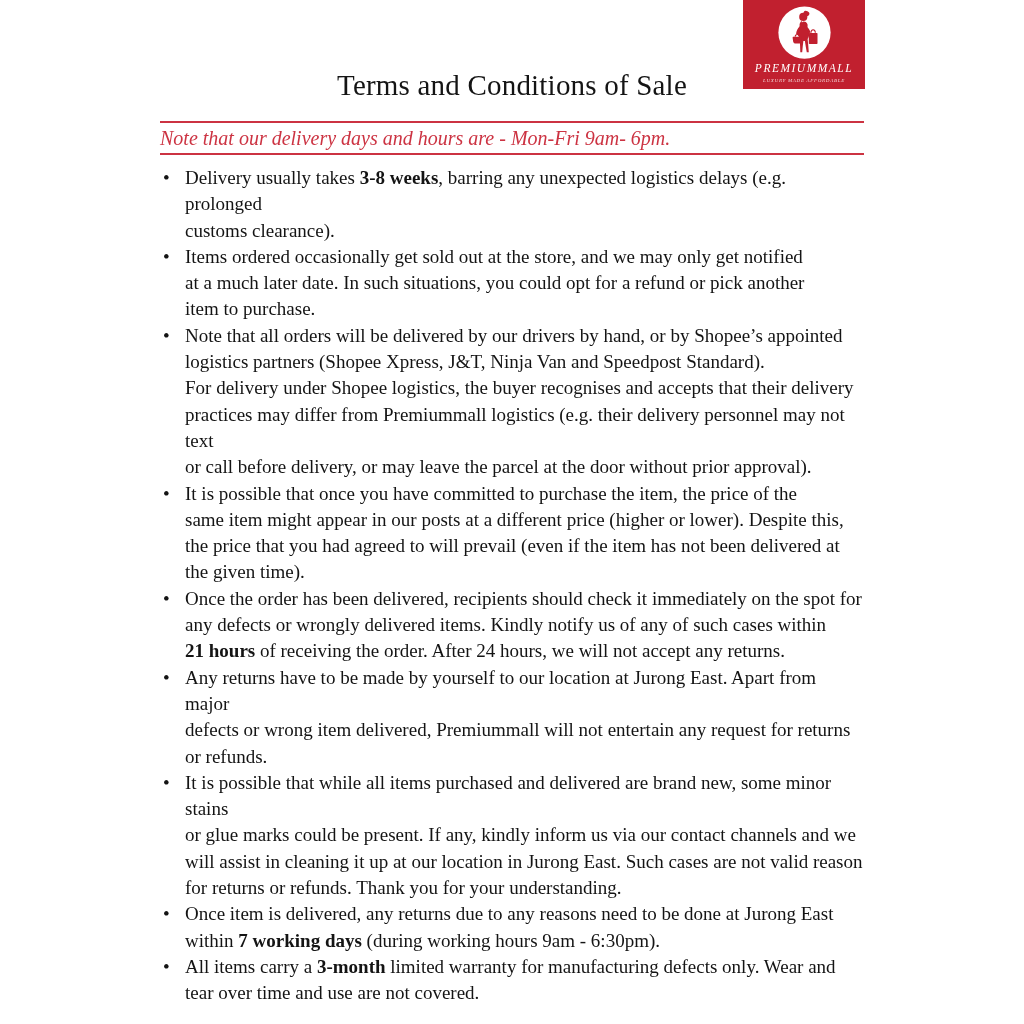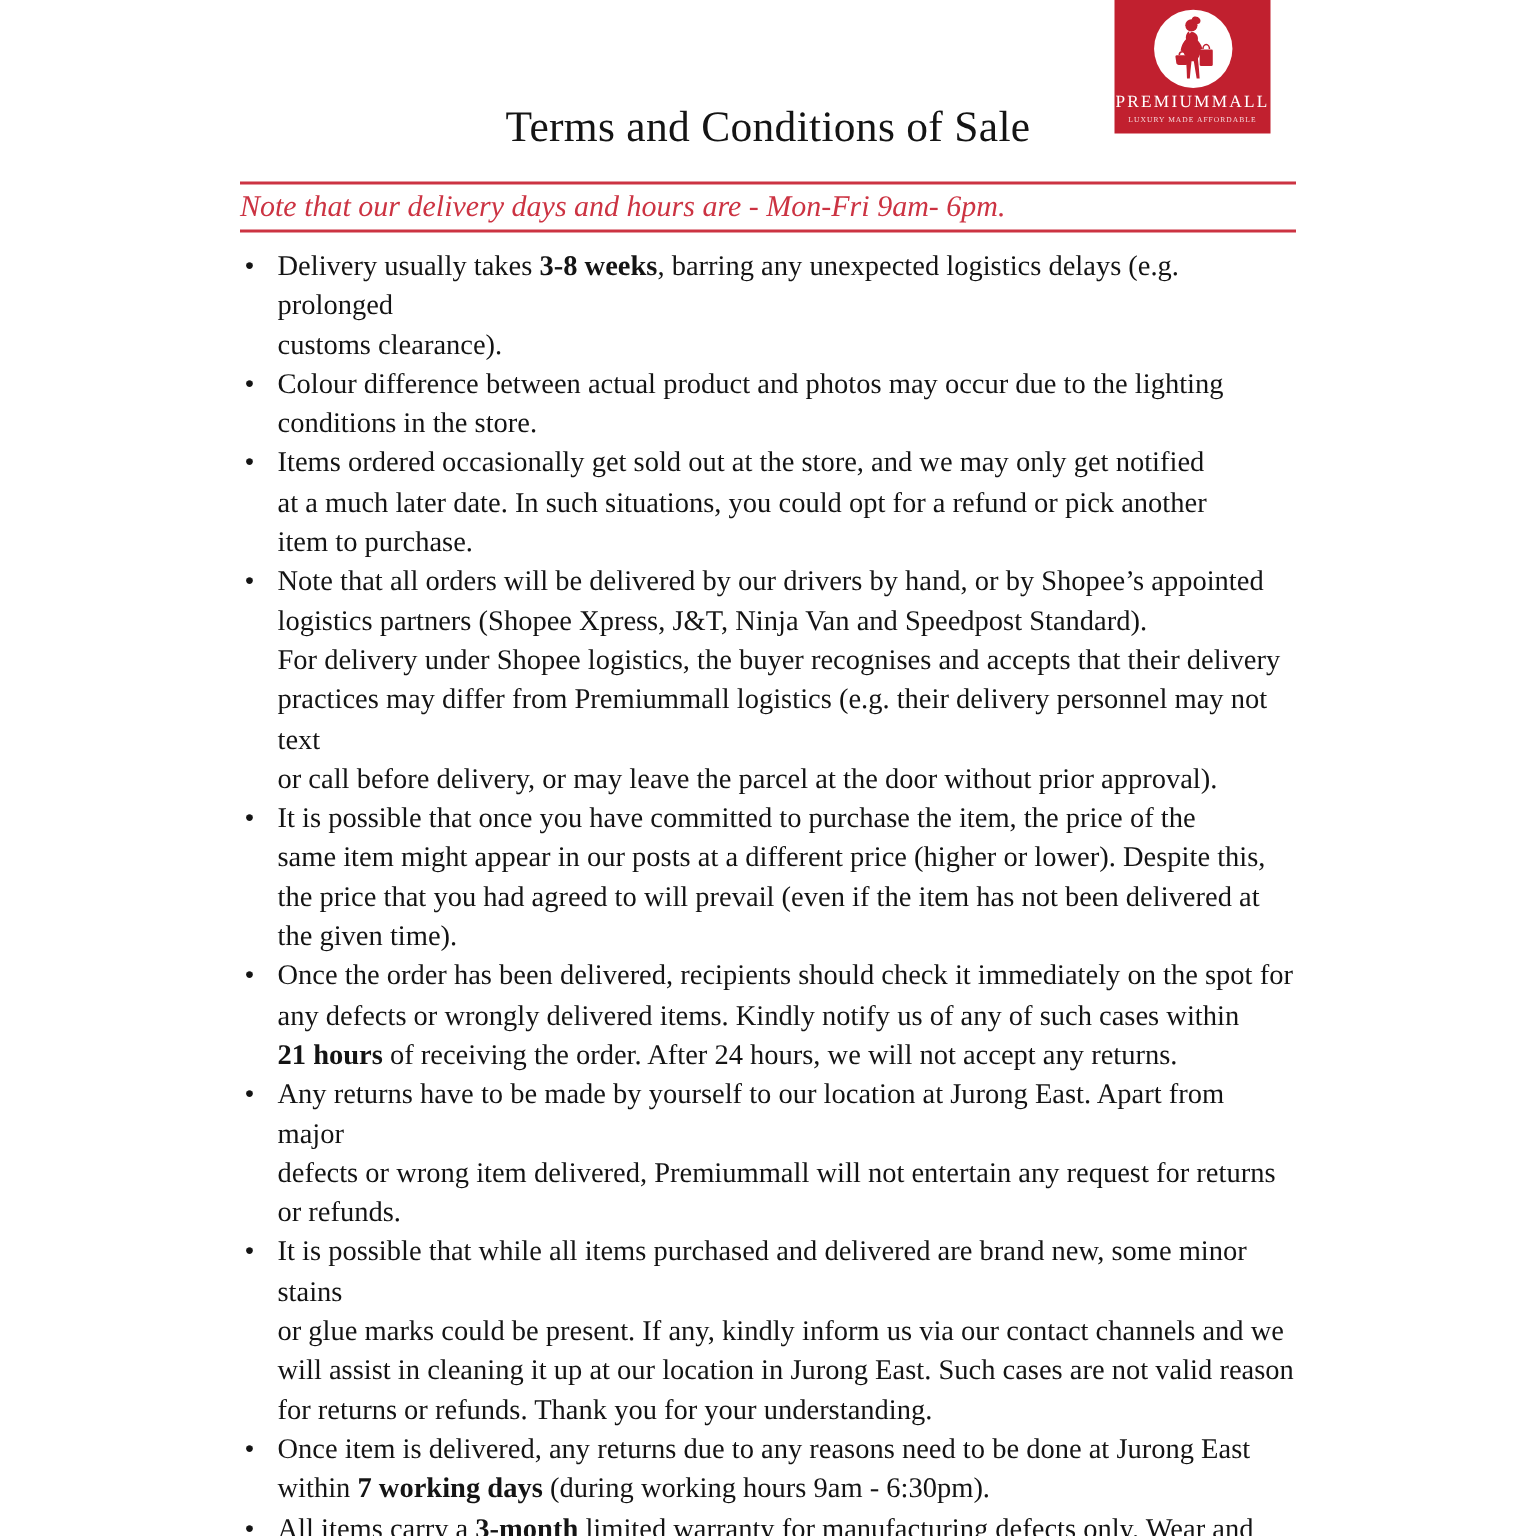--- a/index.html
+++ b/index.html
@@ -20,10 +20,11 @@
   .logo{
     position:absolute;
     left:743px; top:0;
-    width:104px; height:89px;
+    width:122px; height:89px;
     background:var(--logo-bg,#c1202f);
     display:flex; flex-direction:column; align-items:center;
     box-sizing:border-box;
+    font-style:italic;
   }
   .logo svg{ width:57px; height:57px; margin-top:5px; display:block;}
   .fig{ fill:var(--logo-bg,#c1202f); }

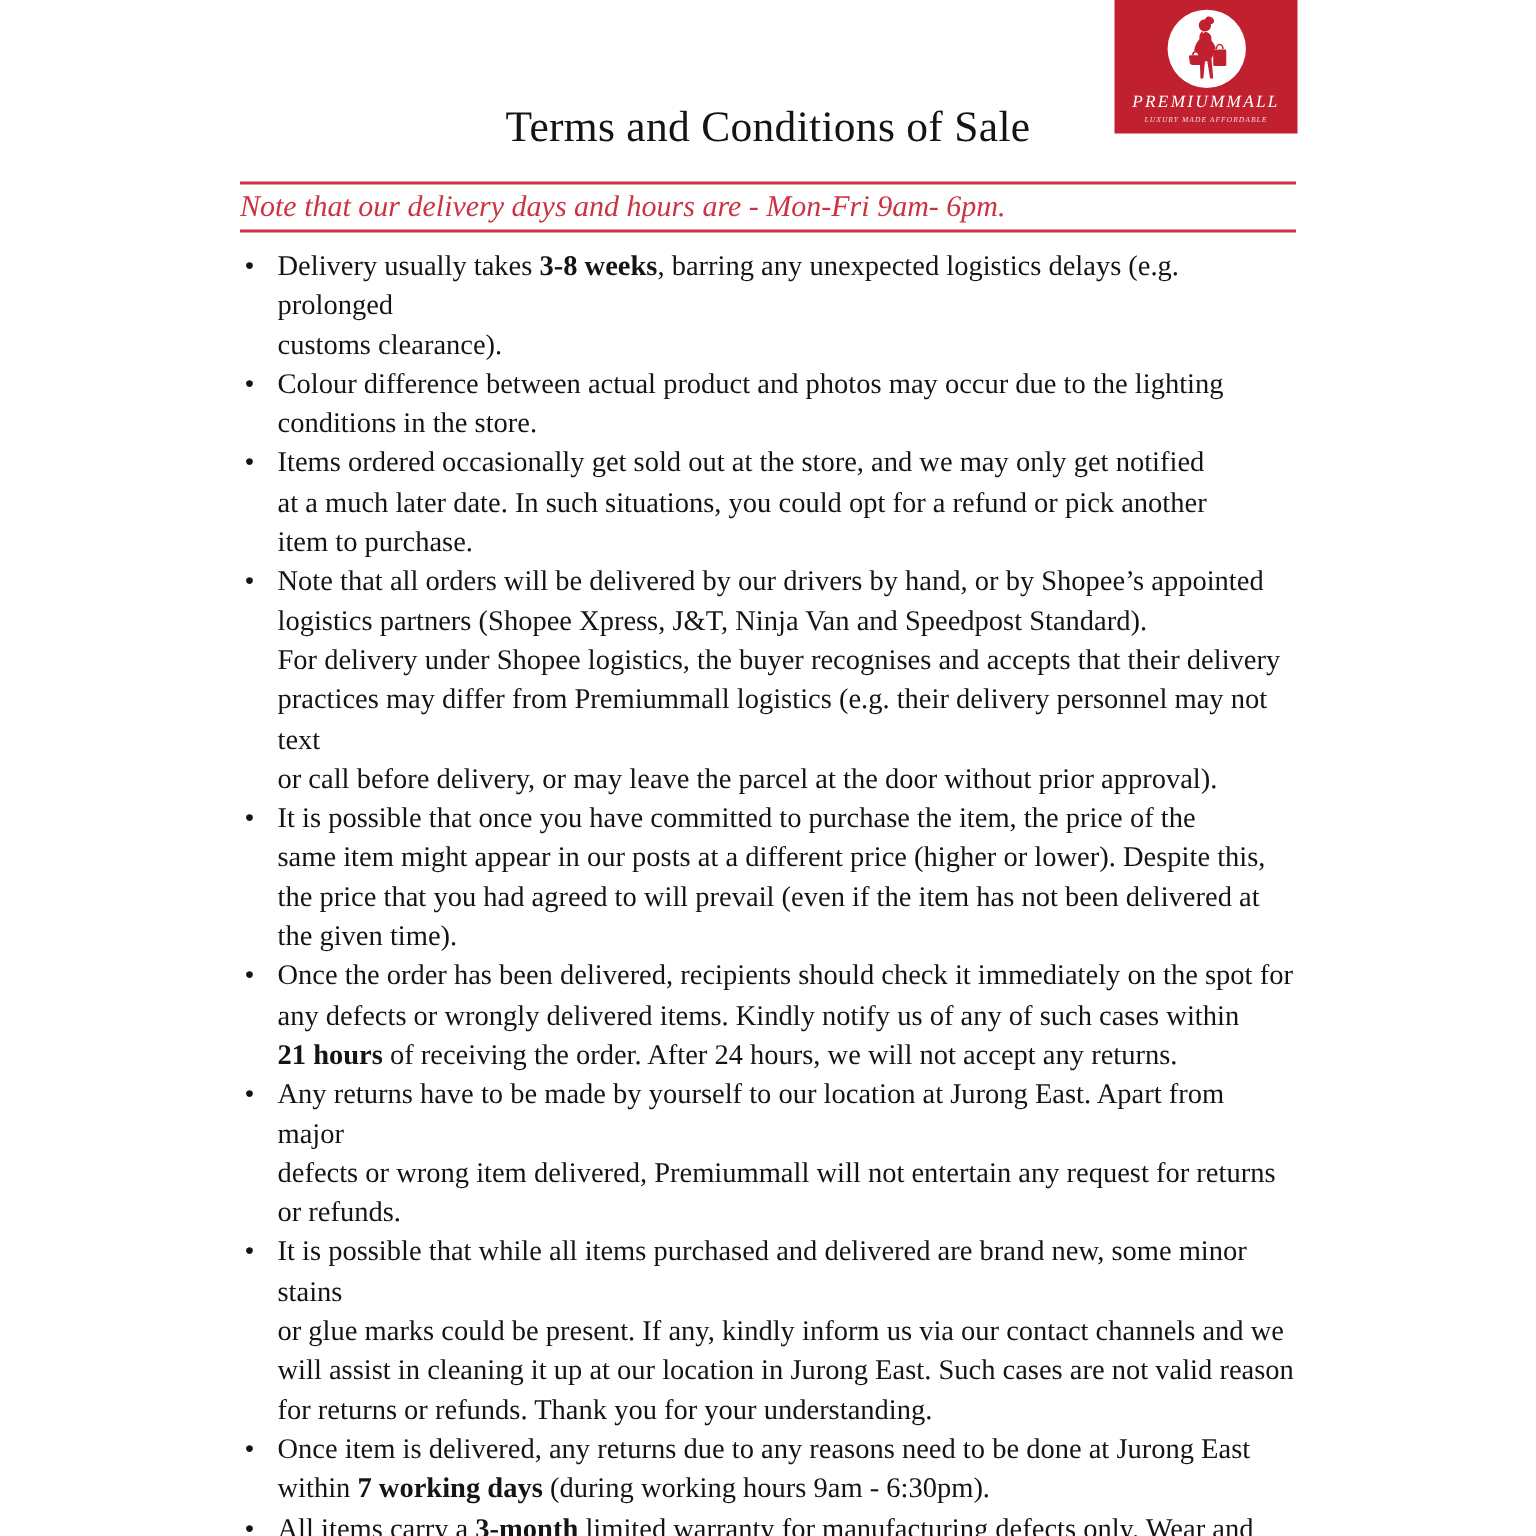--- a/index.html
+++ b/index.html
@@ -97,7 +97,6 @@
   <div class="rule"></div>
   <ul class="terms" id="terms-list">
       <li>Delivery usually takes <b>3-8 weeks</b>, barring any unexpected logistics delays (e.g. prolonged<br>customs clearance).</li>
-      <li>Colour difference between actual product and photos may occur due to the lighting<br>conditions in the store.</li>
       <li>Items ordered occasionally get sold out at the store, and we may only get notified<br>at a much later date. In such situations, you could opt for a refund or pick another<br>item to purchase.</li>
       <li>Note that all orders will be delivered by our drivers by hand, or by Shopee’s appointed<br>logistics partners (Shopee Xpress, J&amp;T, Ninja Van and Speedpost Standard).<br>For delivery under Shopee logistics, the buyer recognises and accepts that their delivery<br>practices may differ from Premiummall logistics (e.g. their delivery personnel may not text<br>or call before delivery, or may leave the parcel at the door without prior approval).</li>
       <li>It is possible that once you have committed to purchase the item, the price of the<br>same item might appear in our posts at a different price (higher or lower). Despite this,<br>the price that you had agreed to will prevail (even if the item has not been delivered at<br>the given time).</li>

